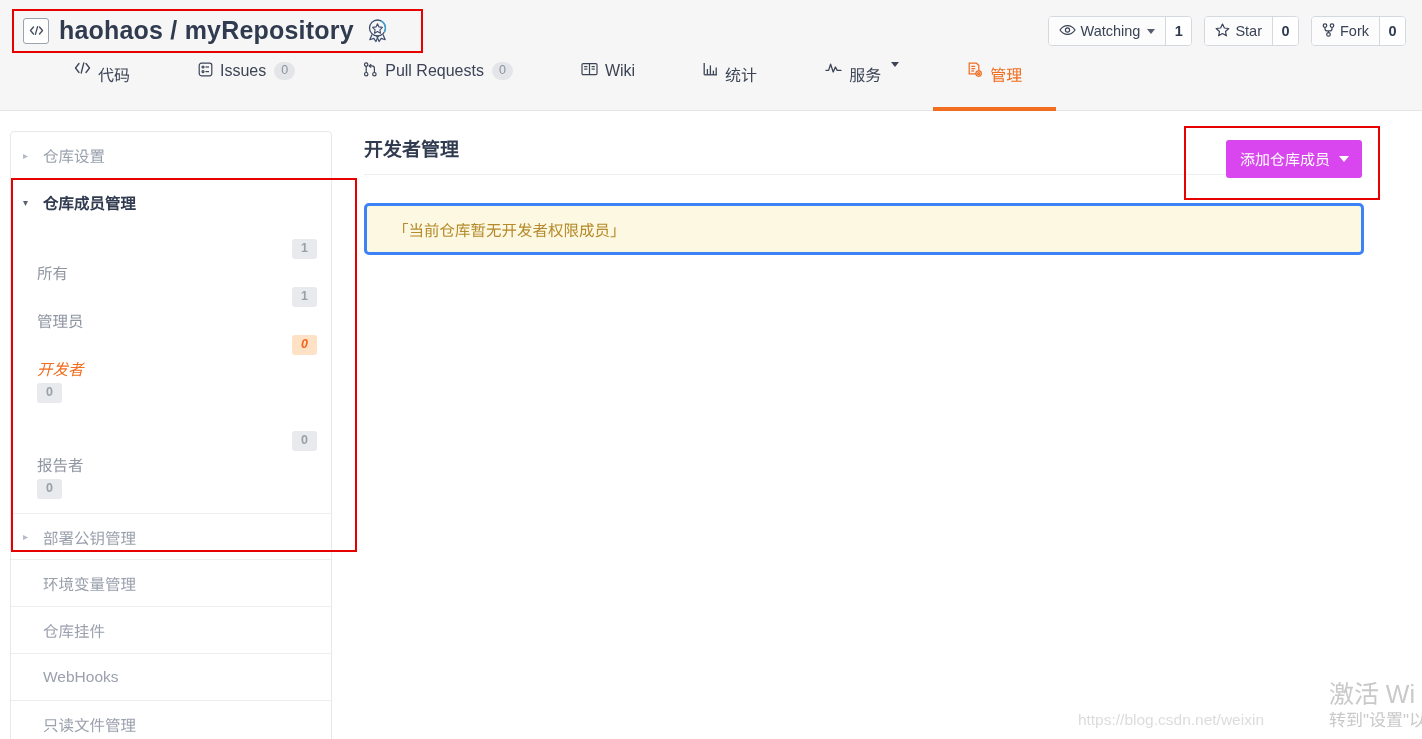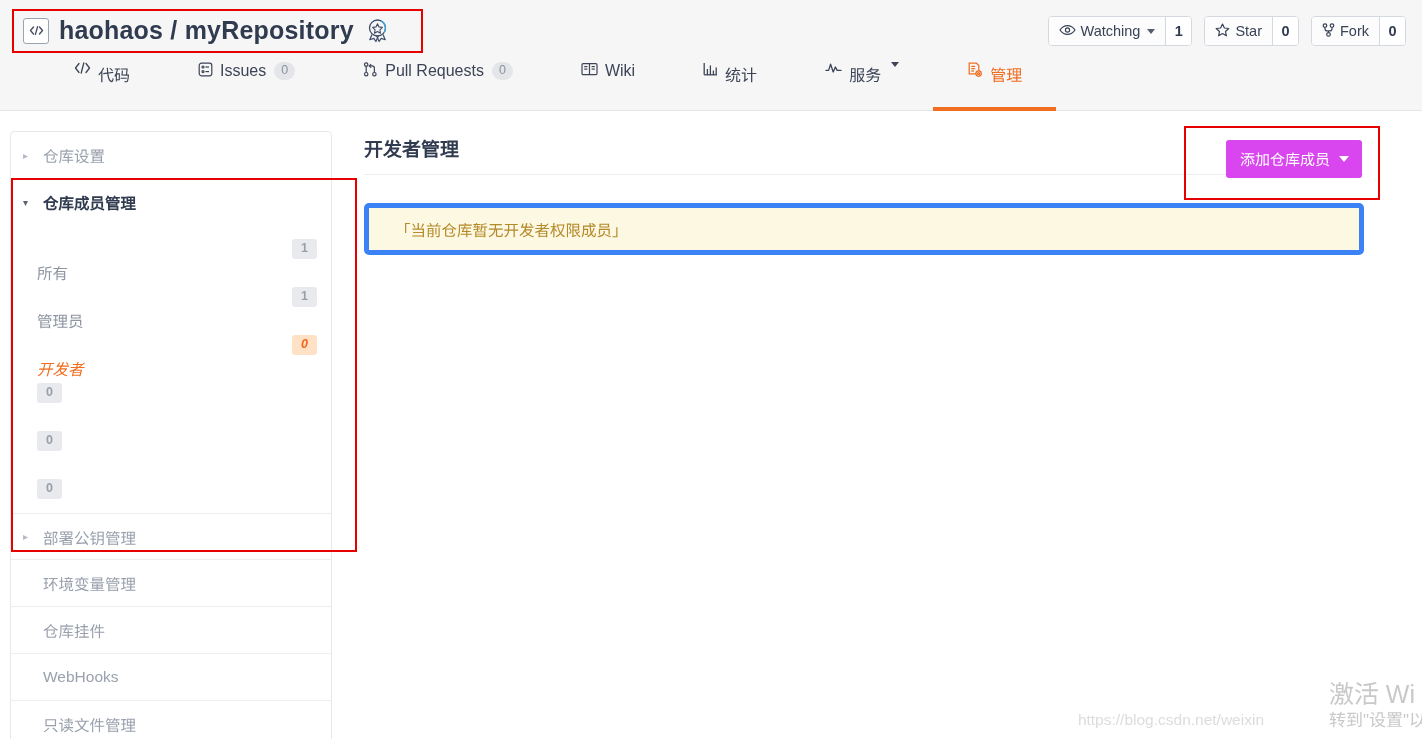--- a/index.html
+++ b/index.html
@@ -251,7 +251,7 @@
   .alert {
     margin-top: 28px;
     background: #fdf8e1;
-    border: 5px solid #3b82f6;
+    border: 3px solid #3b82f6;
     border-radius: 5px;
     color: #b58a2b;
     font-size: 15.5px;

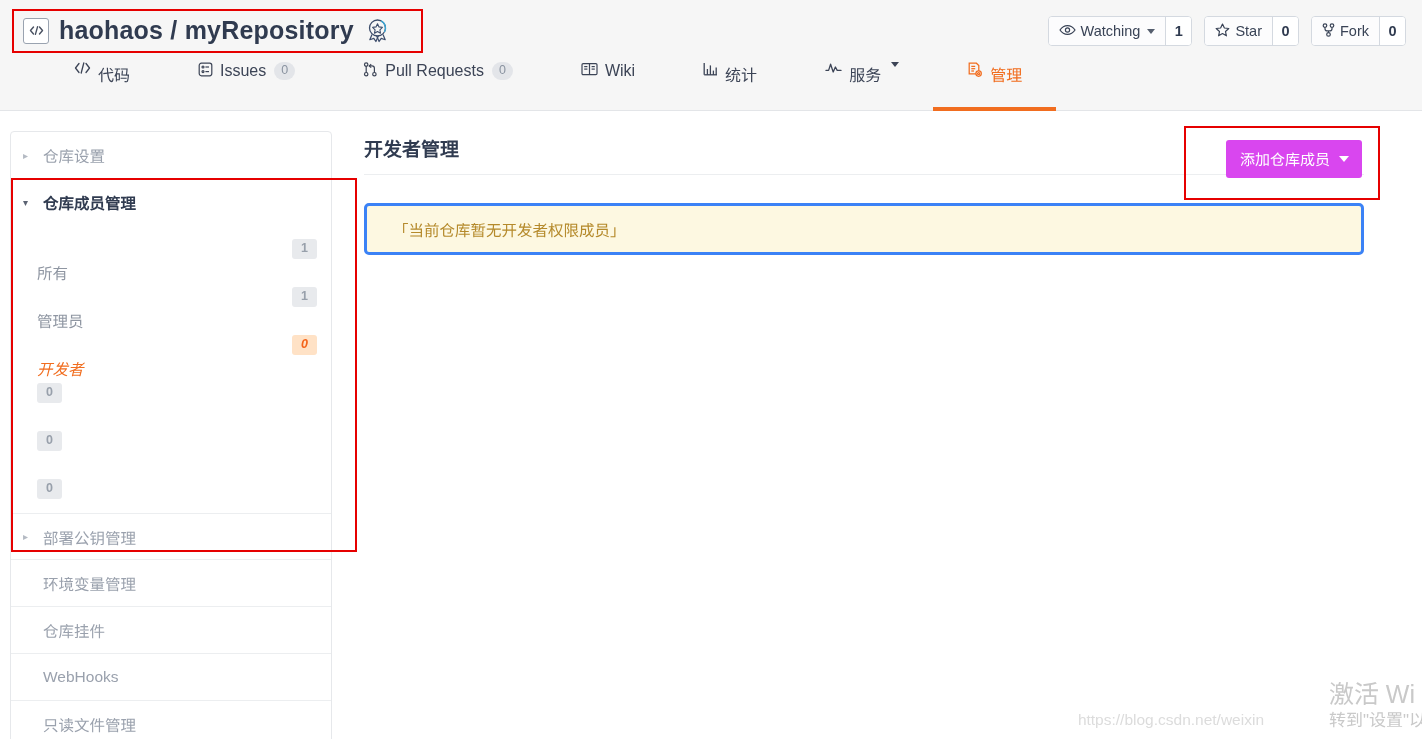--- a/index.html
+++ b/index.html
@@ -480,6 +480,7 @@
       <span class="pill">0</span>
     </div>
     <div class="side-sub">
+      <span class="lbl">报告者</span>
       <span class="pill">0</span>
     </div>
     <div class="side-sub">

